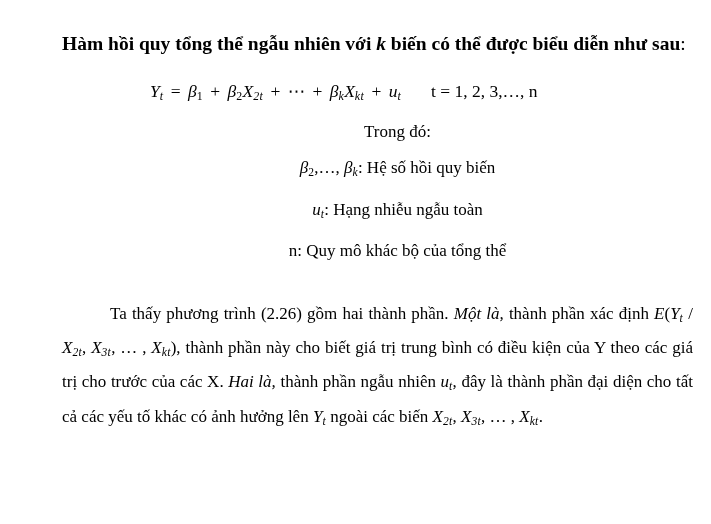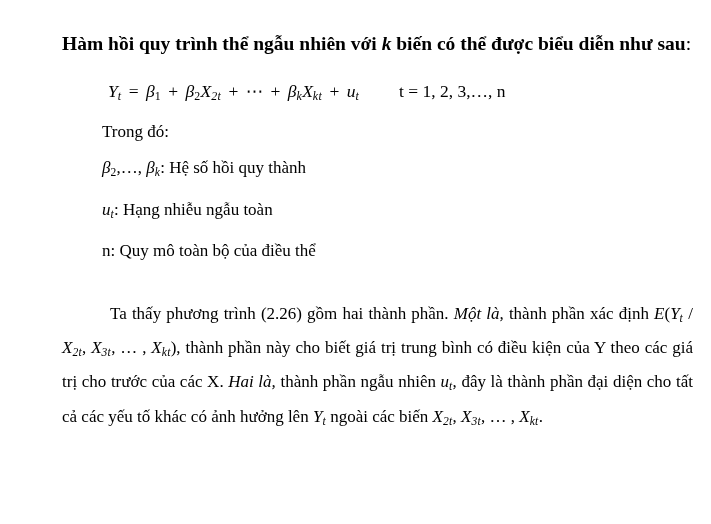--- a/index.html
+++ b/index.html
@@ -56,7 +56,7 @@
 
 <div class="page">
 
-  <p class="doc-title"><span class="run b">Hàm hồi quy trình thể ngẫu nhiên với </span><span class="run bi">k</span><span class="run b"> biến có thể được biểu diễn như sau</span><span class="run">:</span></p>
+  <p class="doc-title"><span class="run b">Hàm hồi quy tổng thể ngẫu nhiên với </span><span class="run bi">k</span><span class="run b"> biến có thể được biểu diễn như sau</span><span class="run">:</span></p>
 
   <div class="equation-line">
     <span class="equation-lhs"><span class="run i">Y</span><span class="run isub">t</span><span class="run"> = </span><span class="run i">β</span><span class="run sub">1</span><span class="run"> + </span><span class="run i">β</span><span class="run sub">2</span><span class="run i">X</span><span class="run isub">2t</span><span class="run"> + ⋯ + </span><span class="run i">β</span><span class="run isub">k</span><span class="run i">X</span><span class="run isub">kt</span><span class="run"> + </span><span class="run i">u</span><span class="run isub">t</span></span><span class="equation-condition"><span class="run">t = 1, 2, 3,…, n</span></span>

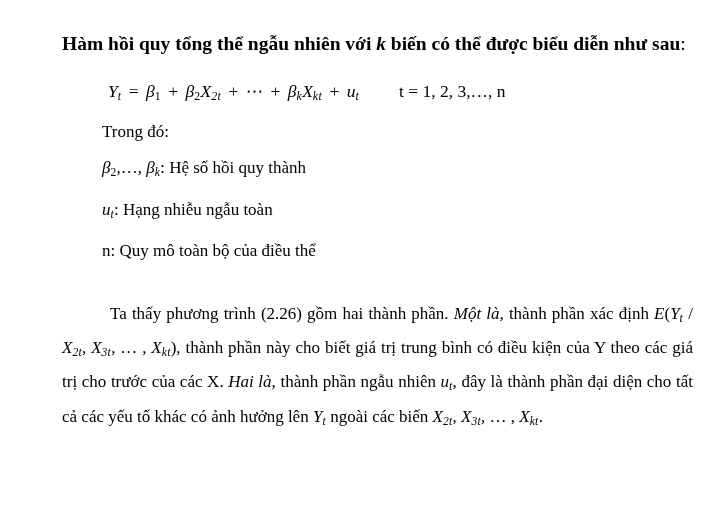--- a/index.html
+++ b/index.html
@@ -26,7 +26,7 @@
     line-height: 36px;
     white-space: nowrap;
   }
-  .equation-lhs { word-spacing: 3px; }
+  .equation-lhs { word-spacing: 3px; margin-left: 42px; }
   .equation-condition { margin-left: 40px; }
   .where-line, .def-item {
     margin: 0 0 0 40px;

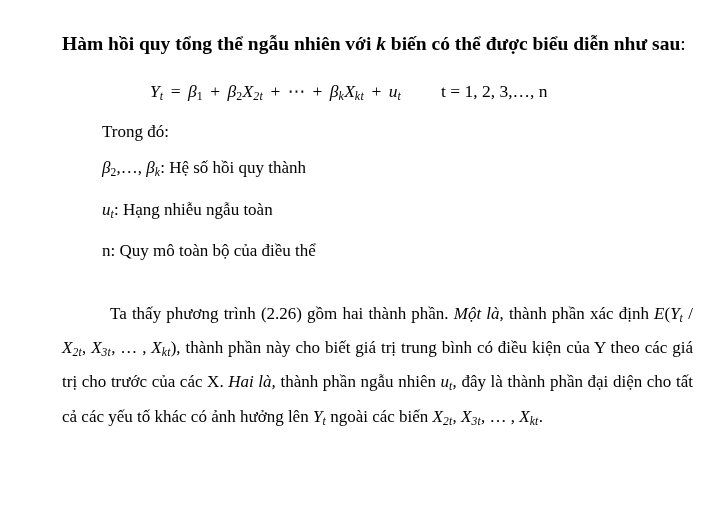--- a/index.html
+++ b/index.html
@@ -27,7 +27,7 @@
     white-space: nowrap;
   }
   .equation-lhs { word-spacing: 3px; margin-left: 42px; }
-  .equation-condition { margin-left: 40px; }
+  .equation-condition { margin-left: 30px; }
   .where-line, .def-item {
     margin: 0 0 0 40px;
     font-size: 17px;

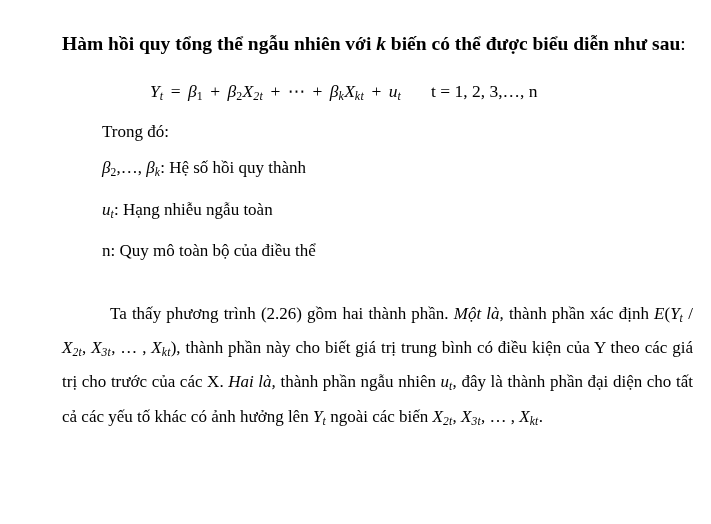--- a/index.html
+++ b/index.html
@@ -32,6 +32,7 @@
     margin: 0 0 0 40px;
     font-size: 17px;
     line-height: 36px;
+    text-align: center;
   }
   .body-paragraph {
     margin: 30px 0 0 0;

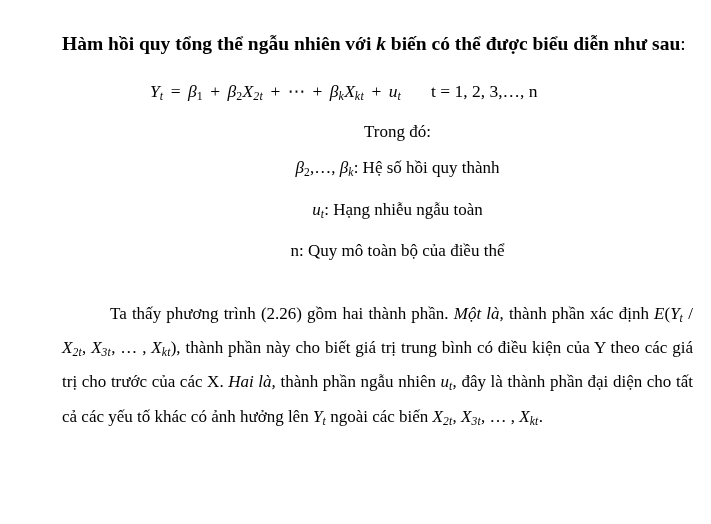--- a/index.html
+++ b/index.html
@@ -66,7 +66,7 @@
   <p class="where-line"><span class="run">Trong đó:</span></p>
 
   <div>
-    <p class="def-item"><span class="run i">β</span><span class="run sub">2</span><span class="run">,…, </span><span class="run i">β</span><span class="run isub">k</span><span class="run">: Hệ số hồi quy thành</span></p>
+    <p class="def-item"><span class="run i">β</span><span class="run sub">2</span><span class="run">,…, </span><span class="run i">β</span><span class="run isub">k</span><span class="run">: Hệ số hồi quy biến</span></p>
     <p class="def-item"><span class="run i">u</span><span class="run isub">t</span><span class="run">: Hạng nhiễu ngẫu toàn</span></p>
     <p class="def-item"><span class="run">n: Quy mô toàn bộ của điều thể</span></p>
   </div>

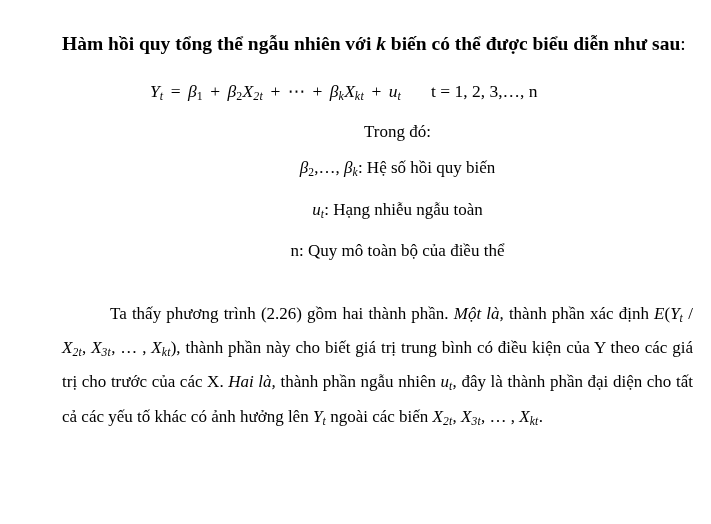--- a/index.html
+++ b/index.html
@@ -68,7 +68,7 @@
   <div>
     <p class="def-item"><span class="run i">β</span><span class="run sub">2</span><span class="run">,…, </span><span class="run i">β</span><span class="run isub">k</span><span class="run">: Hệ số hồi quy biến</span></p>
     <p class="def-item"><span class="run i">u</span><span class="run isub">t</span><span class="run">: Hạng nhiễu ngẫu toàn</span></p>
-    <p class="def-item"><span class="run">n: Quy mô toàn bộ của điều thể</span></p>
+    <p class="def-item"><span class="run">n: Quy mô khác bộ của tổng thể</span></p>
   </div>
 
   <p class="body-paragraph"><span class="run">Ta thấy phương trình (2.26) gồm hai thành phần. </span><span class="run i">Một là,</span><span class="run"> thành phần xác định </span><span class="run i">E</span><span class="run">(</span><span class="run i">Y</span><span class="run isub">t</span><span class="run"> / </span><span class="run i">X</span><span class="run isub">2t</span><span class="run">, </span><span class="run i">X</span><span class="run isub">3t</span><span class="run">, … , </span><span class="run i">X</span><span class="run isub">kt</span><span class="run">)</span><span class="run">, thành phần này cho biết giá trị trung bình có điều kiện của Y theo các giá trị cho trước của các X. </span><span class="run i">Hai là,</span><span class="run"> thành phần ngẫu nhiên </span><span class="run i">u</span><span class="run isub">t</span><span class="run">, đây là thành phần đại diện cho tất cả các yếu tố khác có ảnh hưởng lên </span><span class="run i">Y</span><span class="run isub">t</span><span class="run"> ngoài các biến </span><span class="run i">X</span><span class="run isub">2t</span><span class="run">, </span><span class="run i">X</span><span class="run isub">3t</span><span class="run">, … , </span><span class="run i">X</span><span class="run isub">kt</span><span class="run">.</span></p>

